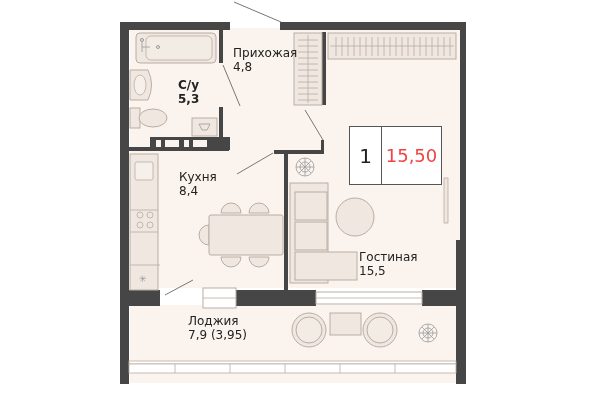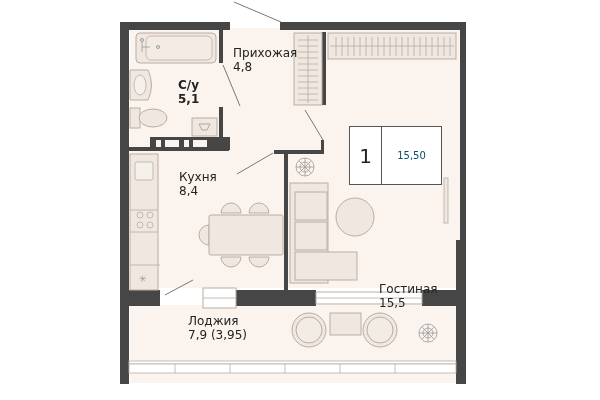--- a/index.html
+++ b/index.html
@@ -167,7 +167,7 @@
 </div>
 <div class="label" style="left:178px; top:78px;font-weight:bold;">
   <div>С/у</div>
-  <div>5,1</div>
+  <div>5,3</div>
 </div>
 <div class="label" style="left:179px; top:170px;">
   <div>Кухня</div>

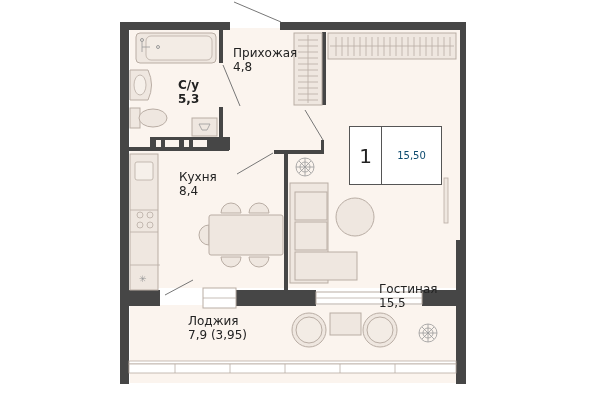--- a/index.html
+++ b/index.html
@@ -9,7 +9,7 @@
   .summary { position:absolute; left:349px; top:126px; width:91px; height:57px; border:1px solid #555; background:#ffffff; display:flex; }
   .summary .rooms { width:31px; border-right:1px solid #555; display:flex; align-items:center; justify-content:center; font-size:20px; color:#222; font-family:"DejaVu Sans", sans-serif; }
   .summary .areas { flex:1; display:flex; flex-direction:column; }
-  .summary .areas div { flex:1; display:flex; align-items:center; justify-content:center; font-size:10px; color:#0c4a6e; font-family:"DejaVu Sans", sans-serif; border-bottom:1px solid #555; }
+  .summary .areas div { flex:1; display:flex; align-items:center; justify-content:center; font-size:18px; color:#ef4444; font-family:"DejaVu Sans", sans-serif; border-bottom:1px solid #555; }
   .summary .areas div:last-child { border-bottom:none; }
 </style>
 </head>

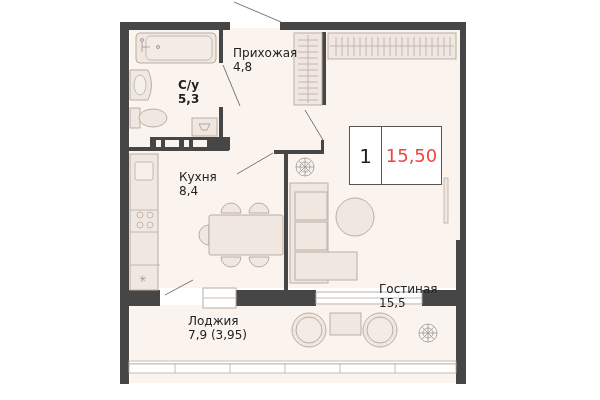--- a/index.html
+++ b/index.html
@@ -173,7 +173,7 @@
   <div>Кухня</div>
   <div>8,4</div>
 </div>
-<div class="label" style="left:379px; top:250px;margin-top:32px;">
+<div class="label" style="left:359px; top:250px;">
   <div>Гостиная</div>
   <div>15,5</div>
 </div>

